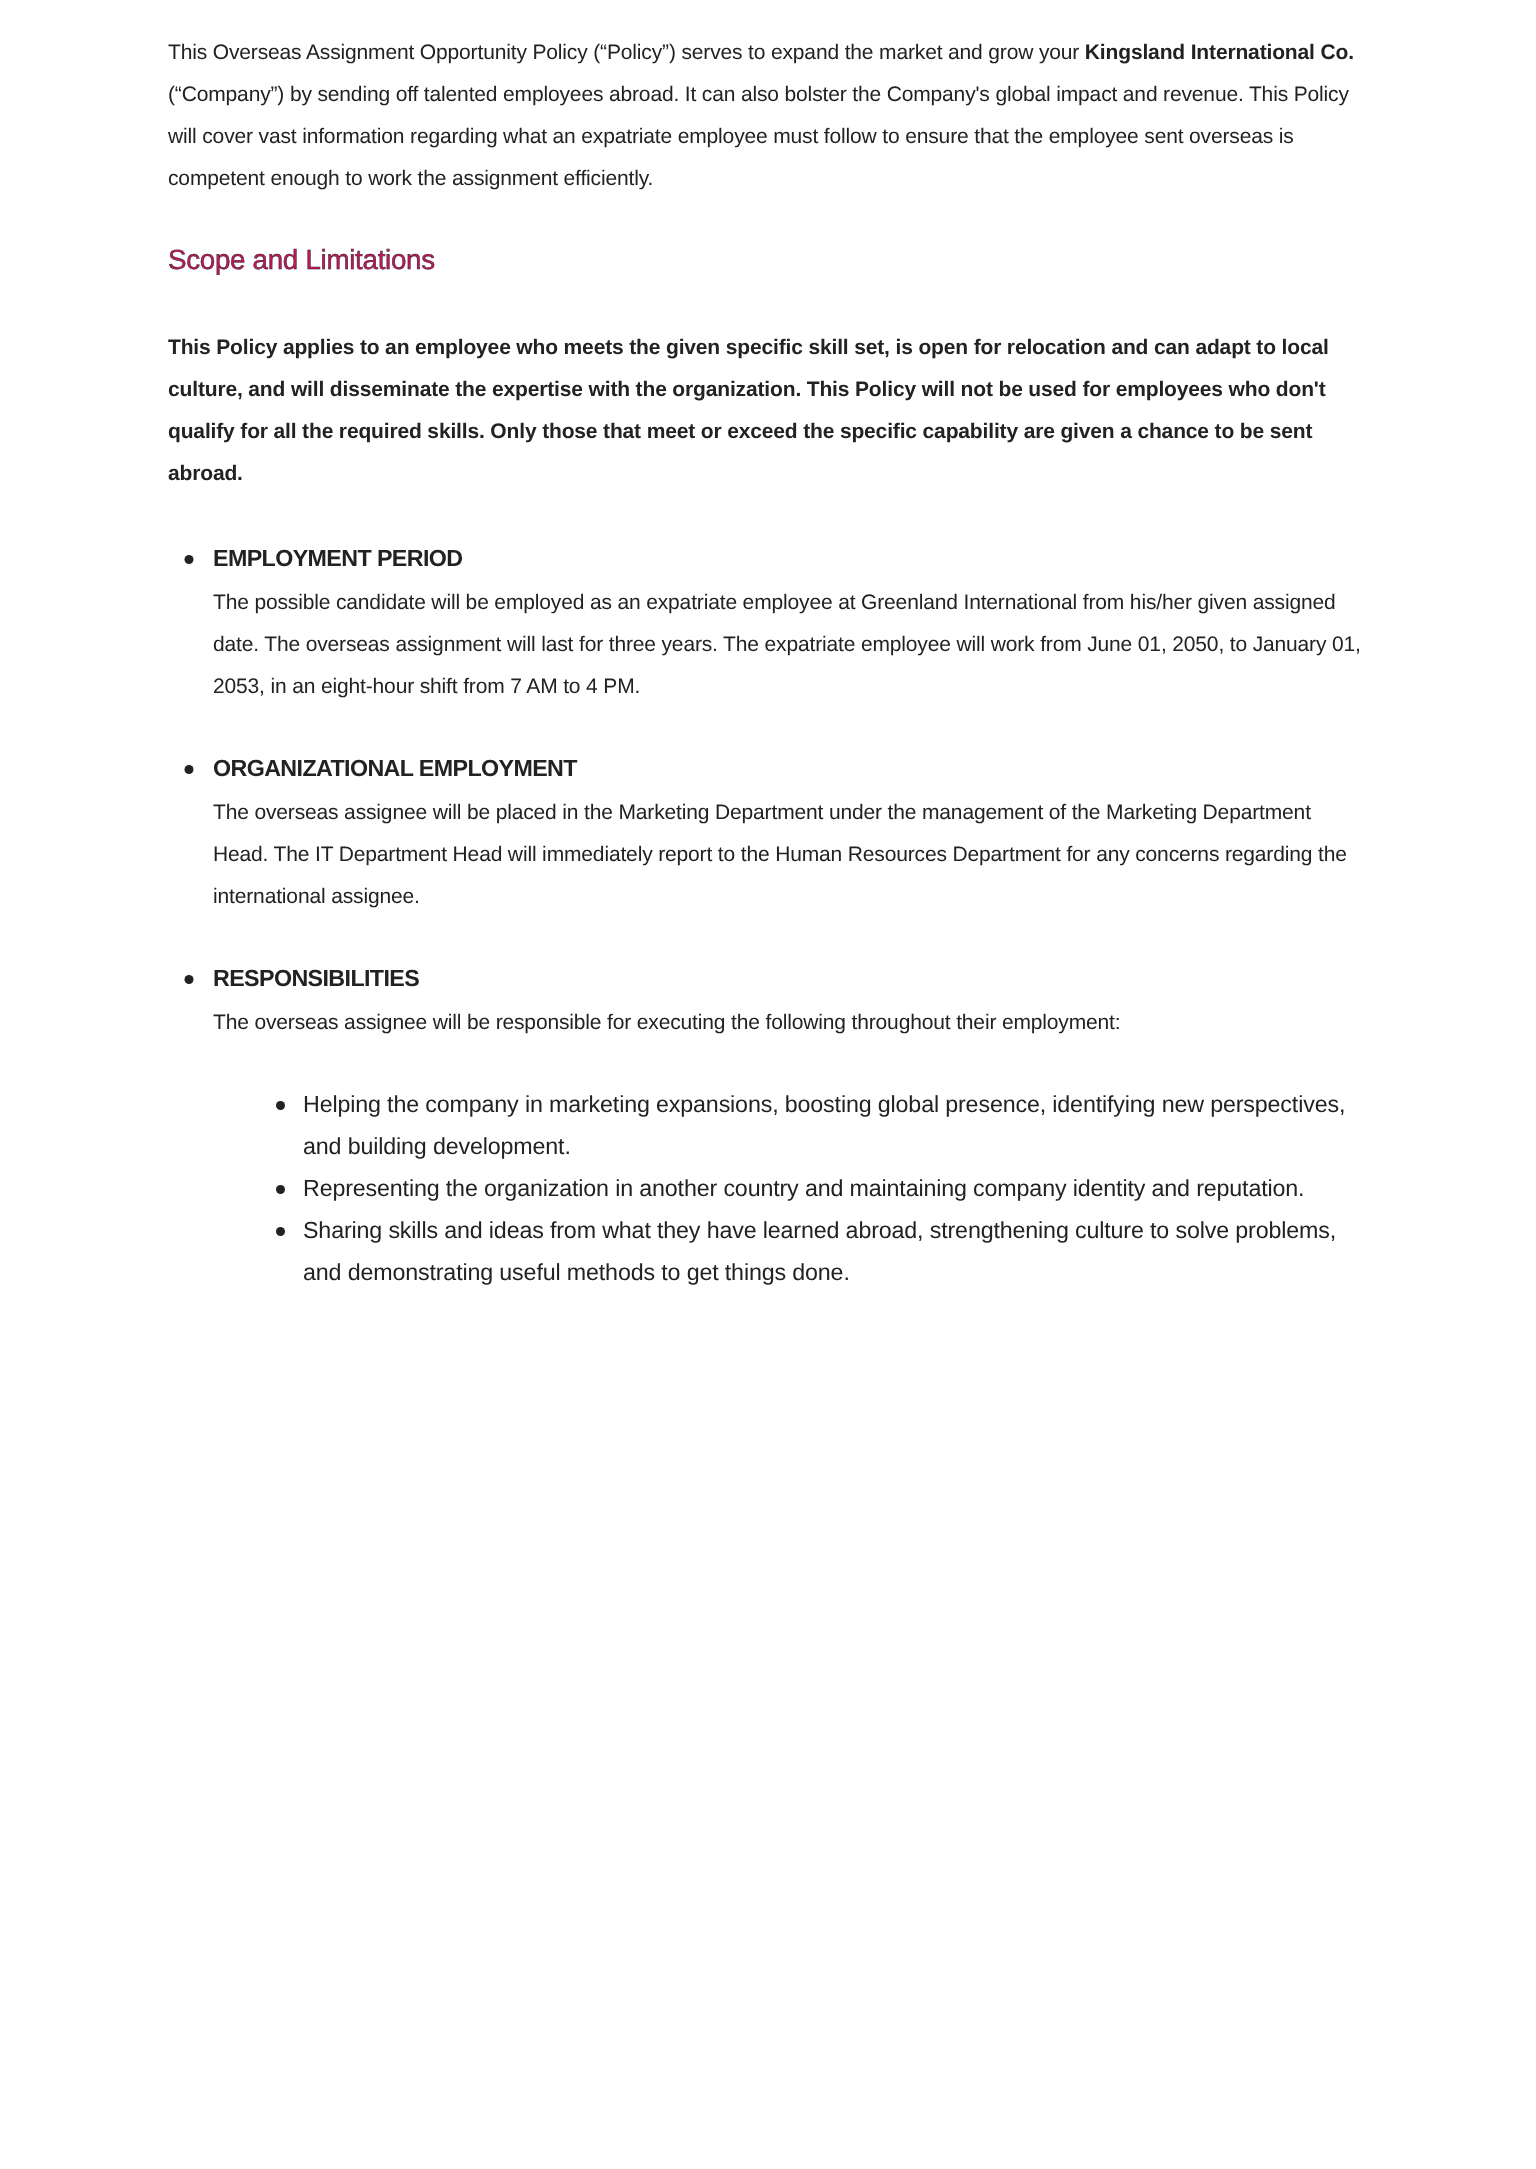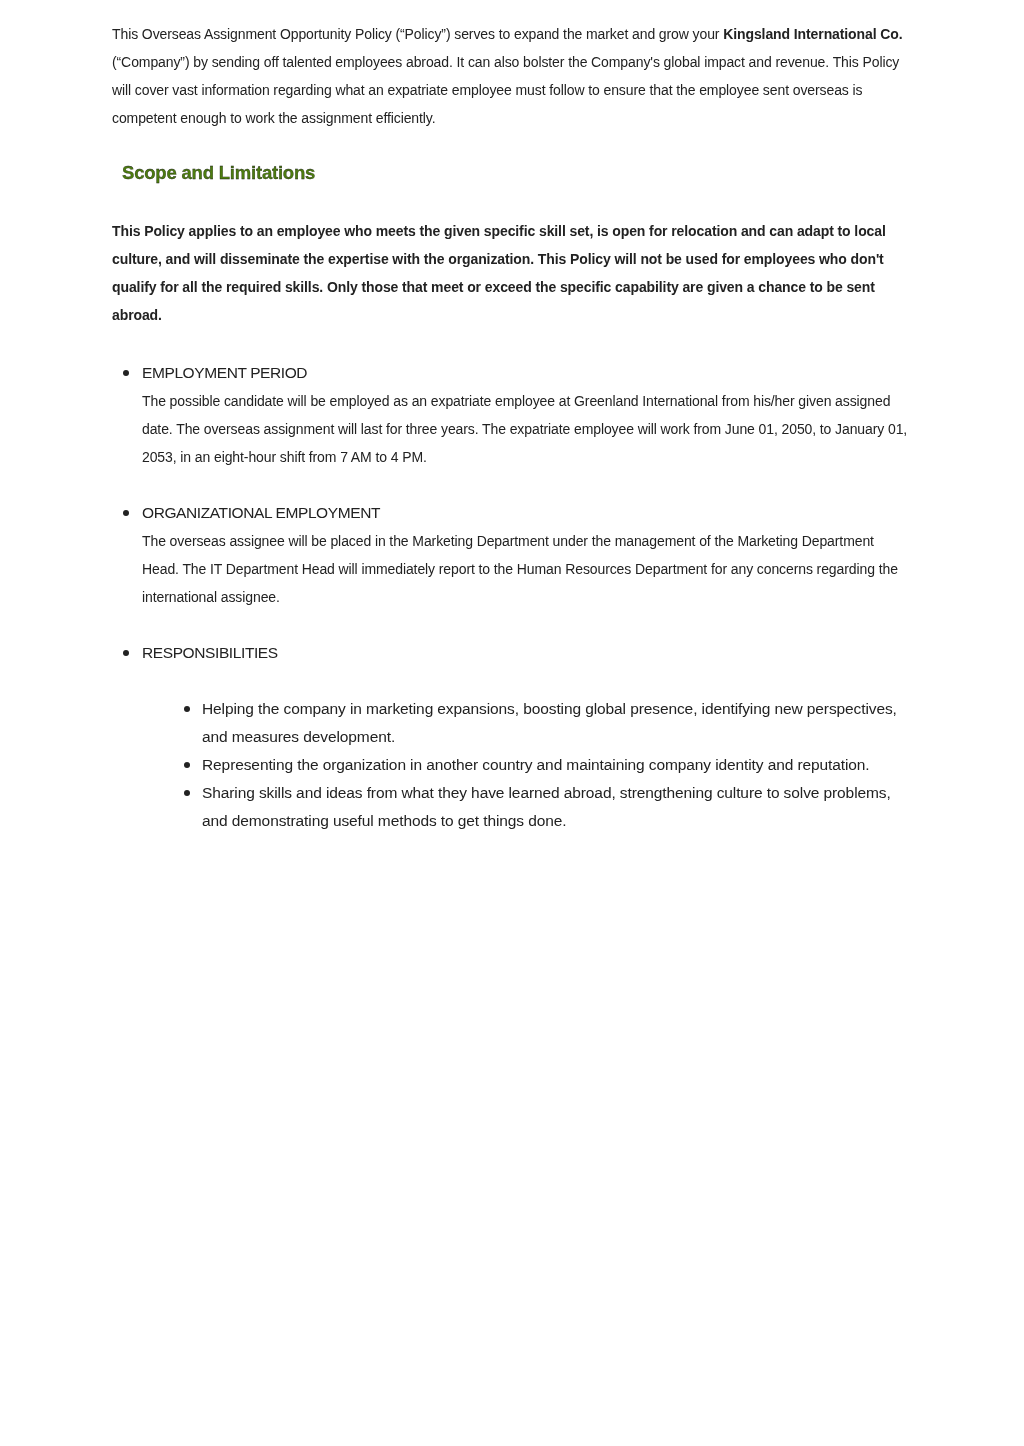--- a/index.html
+++ b/index.html
@@ -31,10 +31,10 @@
     .bold { font-weight: bold; }
     h2 {
       font-size: 18.5px;
-      font-weight: bold;
-      margin: 10px;
+      font-weight: normal;
+      margin: 0;
       line-height: 28px;
-      color: #4d7c0f;
+      color: #be185d;
       letter-spacing: -0.2px;
       -webkit-text-stroke: 0.3px #1a1a1a;
     }

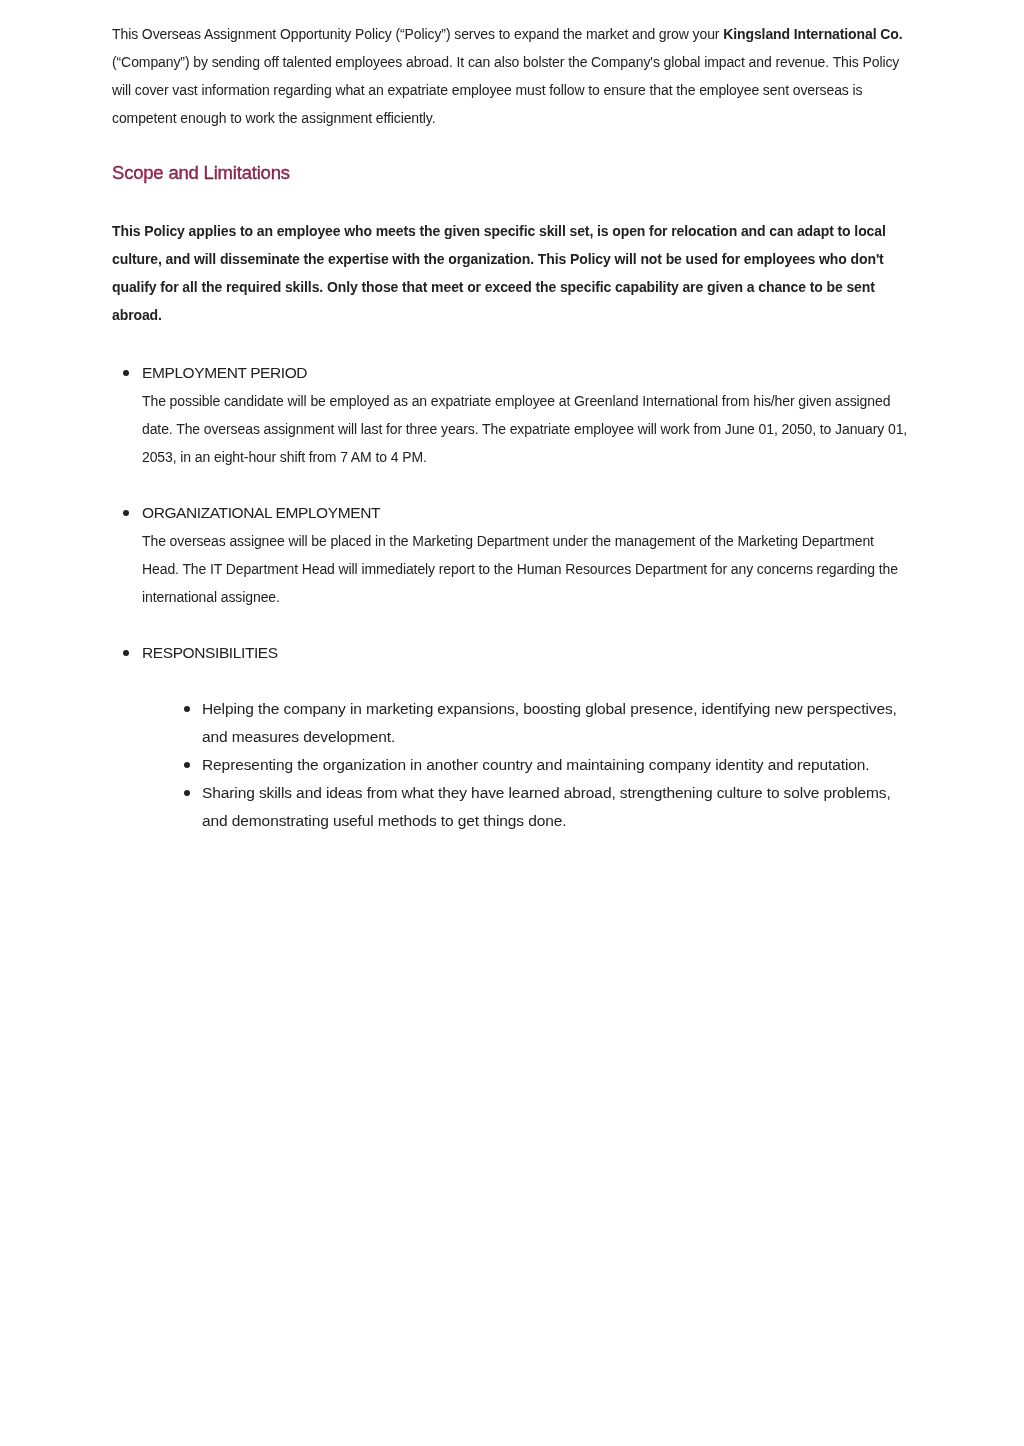--- a/index.html
+++ b/index.html
@@ -64,7 +64,7 @@
       display: block;
       font-size: 15.5px;
       line-height: 28px;
-      font-weight: normal;
+      font-weight: bold;
       letter-spacing: -0.4px;
     }
     ul.sub {

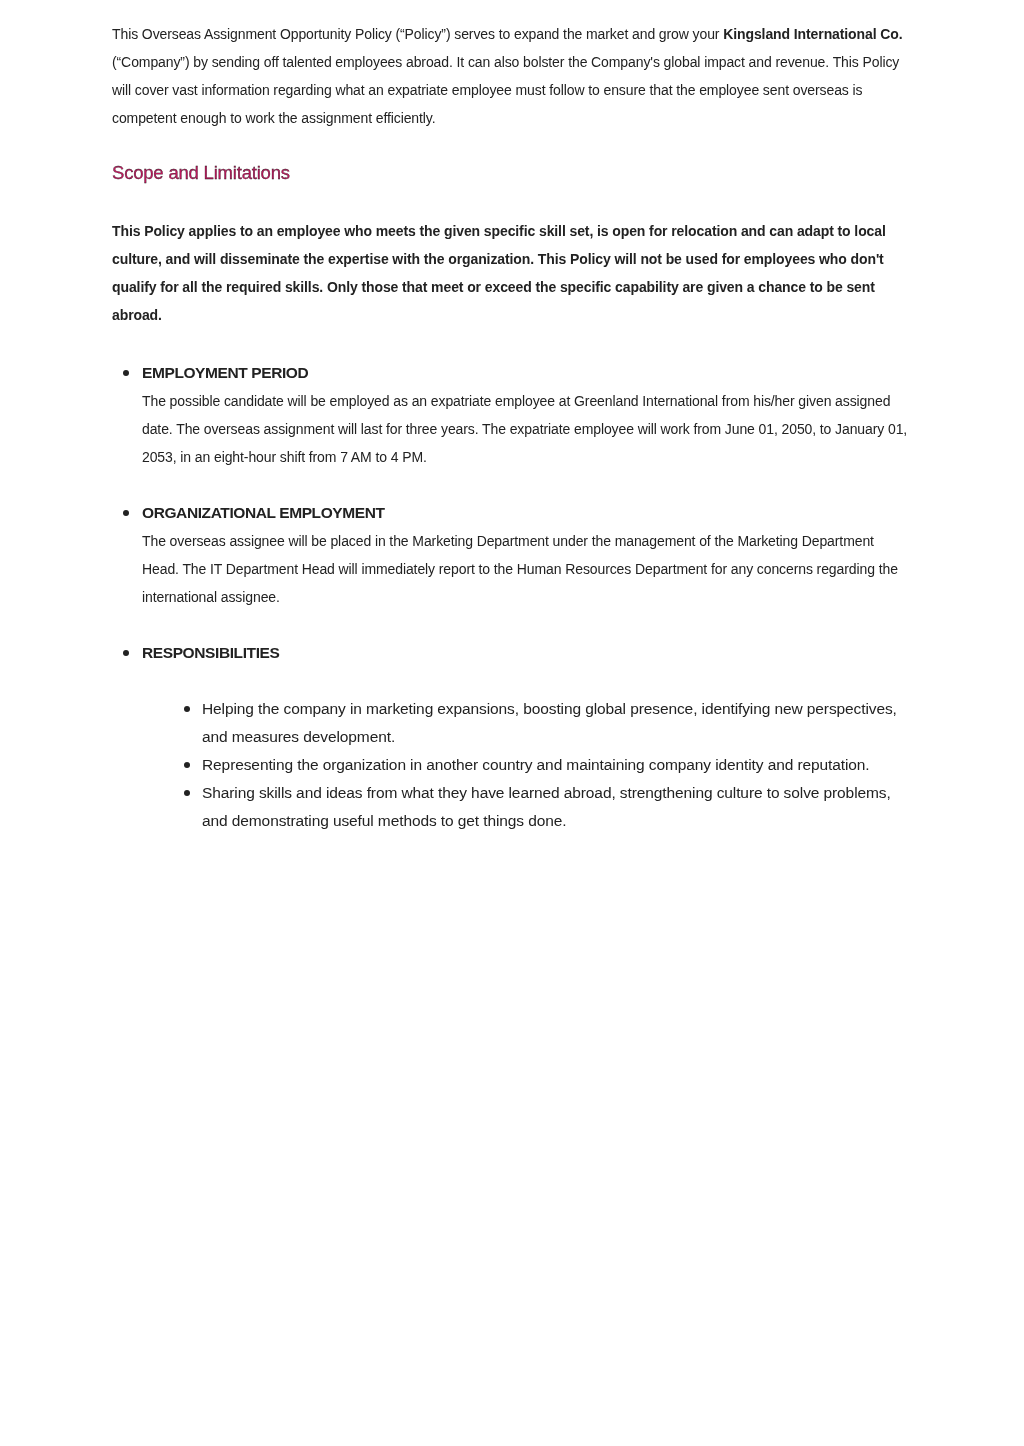--- a/index.html
+++ b/index.html
@@ -111,6 +111,7 @@
     </li>
     <li>
       <span class="item-title">RESPONSIBILITIES</span>
+      <p>The overseas assignee will be responsible for executing the following throughout their employment:</p>
       <ul class="sub">
         <li>Helping the company in marketing expansions, boosting global presence, identifying new perspectives, and measures development.</li>
         <li>Representing the organization in another country and maintaining company identity and reputation.</li>

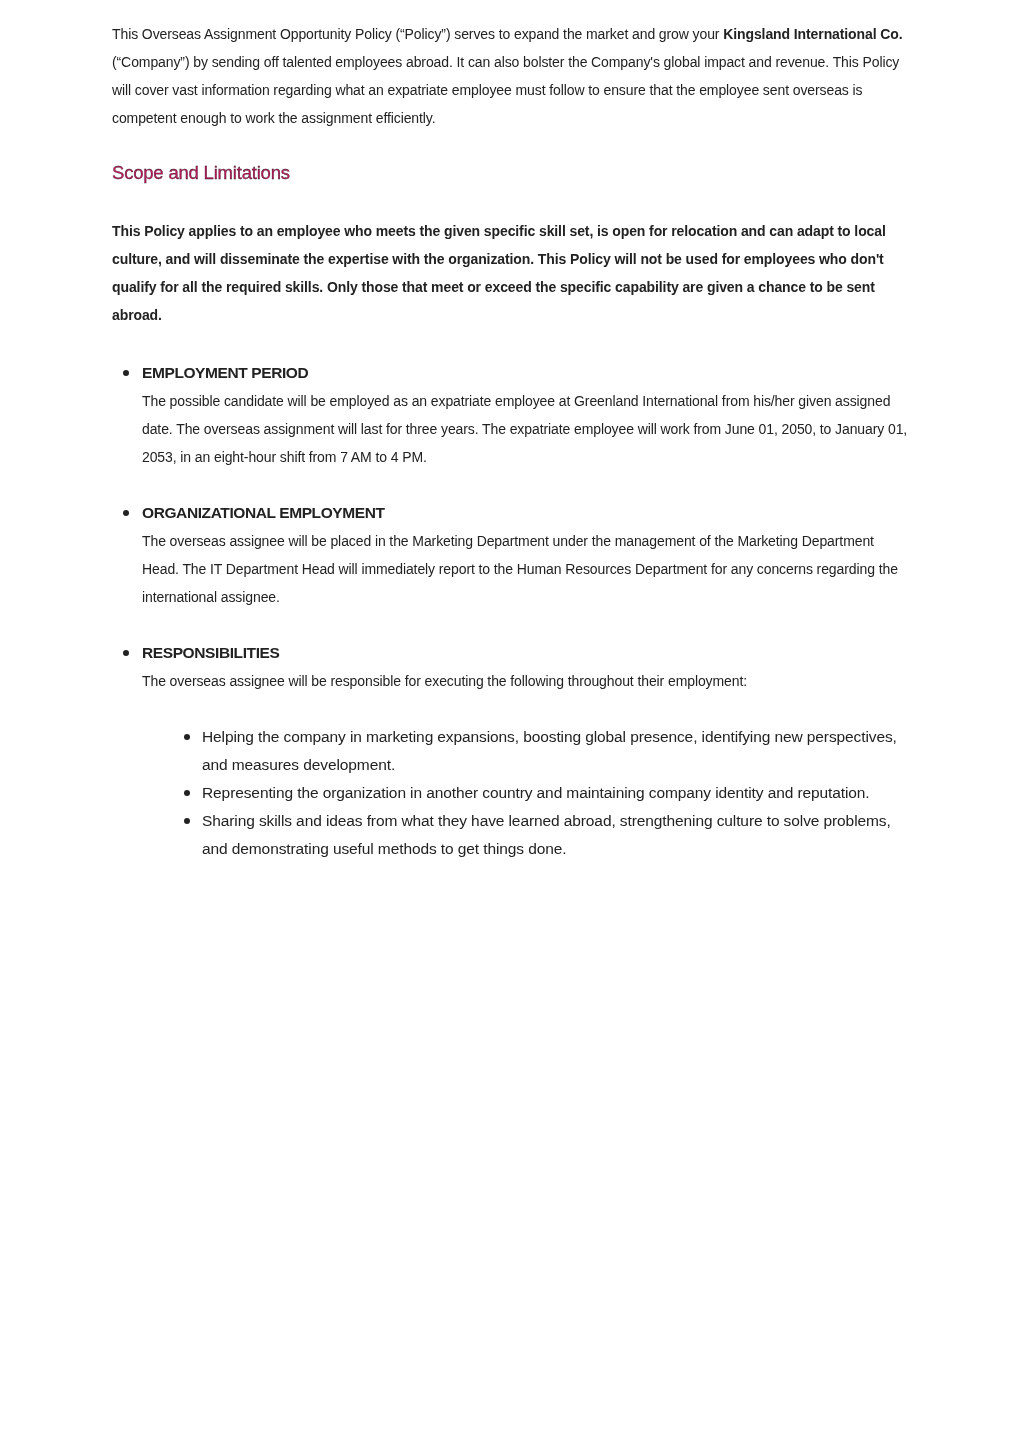--- a/index.html
+++ b/index.html
@@ -113,7 +113,7 @@
       <span class="item-title">RESPONSIBILITIES</span>
       <p>The overseas assignee will be responsible for executing the following throughout their employment:</p>
       <ul class="sub">
-        <li>Helping the company in marketing expansions, boosting global presence, identifying new perspectives, and measures development.</li>
+        <li>Helping the company in marketing expansions, boosting global presence, identifying new perspectives, and building development.</li>
         <li>Representing the organization in another country and maintaining company identity and reputation.</li>
         <li>Sharing skills and ideas from what they have learned abroad, strengthening culture to solve problems, and demonstrating useful methods to get things done.</li>
       </ul>

